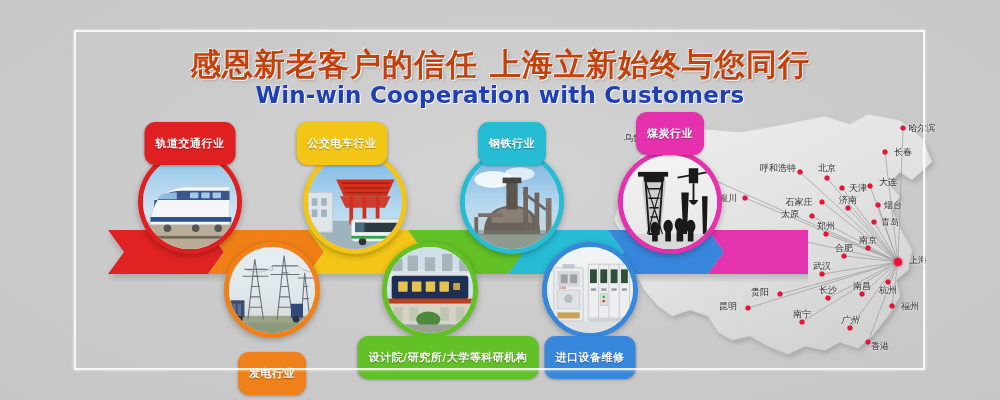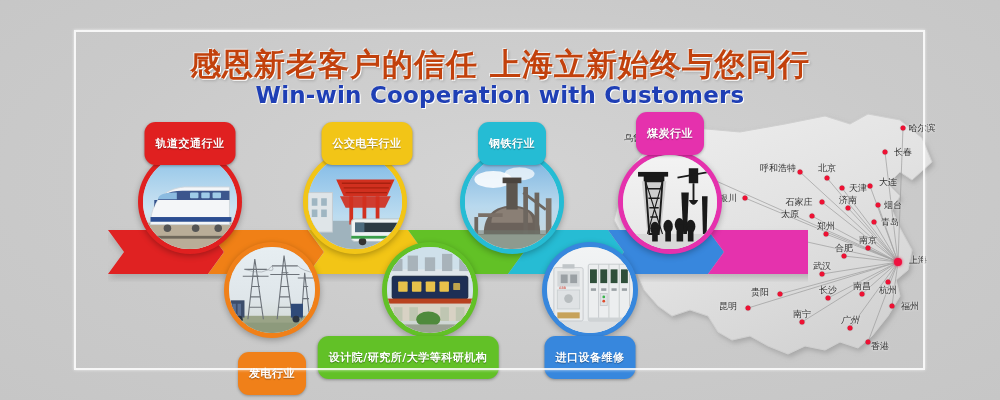--- a/index.html
+++ b/index.html
@@ -391,7 +391,7 @@
     </div>
   <div id="pills">
       <div class="pill" style="left: 190px; top: 122px; background: rgb(224, 32, 32);">轨道交通行业</div>
-      <div class="pill" style="left: 367px; top: 122px; background: rgb(242, 197, 23); font-family: Liberation Mono, monospace;">公交电车行业</div>
+      <div class="pill" style="left: 342px; top: 122px; background: rgb(242, 197, 23); font-family: Liberation Mono, monospace;">公交电车行业</div>
       <div class="pill" style="left: 512px; top: 122px; background: rgb(37, 188, 212);">钢铁行业</div>
       <div class="pill" style="left: 670px; top: 112px; background: rgb(229, 49, 173);">煤炭行业</div>
       <div class="pill" style="left: 272px; top: 352px; background: rgb(240, 128, 25);">发电行业</div>

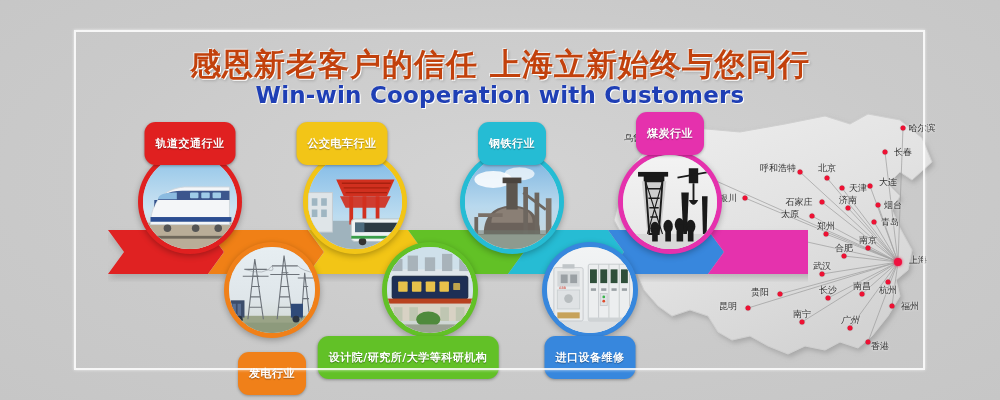--- a/index.html
+++ b/index.html
@@ -395,7 +395,7 @@
       <div class="pill" style="left: 512px; top: 122px; background: rgb(37, 188, 212);">钢铁行业</div>
       <div class="pill" style="left: 670px; top: 112px; background: rgb(229, 49, 173);">煤炭行业</div>
       <div class="pill" style="left: 272px; top: 352px; background: rgb(240, 128, 25);">发电行业</div>
-      <div class="pill" style="left: 408px; top: 336px; background: rgb(98, 193, 39);">设计院/研究所/大学等科研机构</div>
+      <div class="pill" style="left: 448px; top: 336px; background: rgb(98, 193, 39);">设计院/研究所/大学等科研机构</div>
       <div class="pill" style="left: 590px; top: 336px; background: rgb(55, 135, 221);">进口设备维修</div>
     </div>
 

